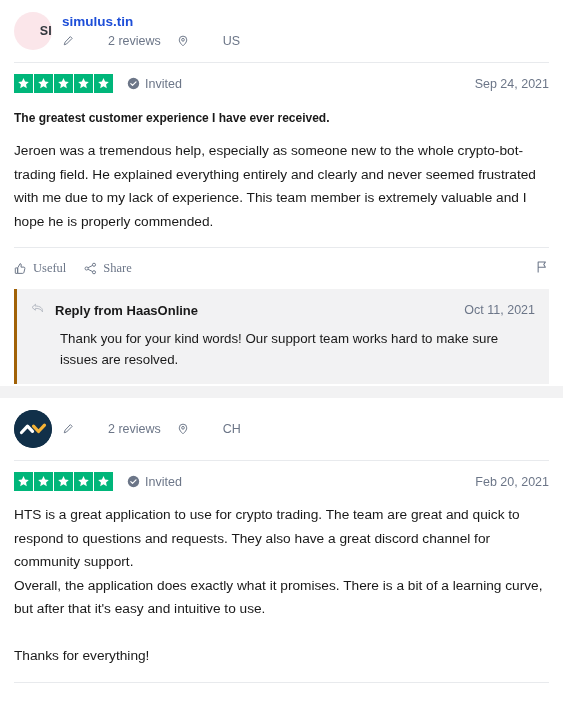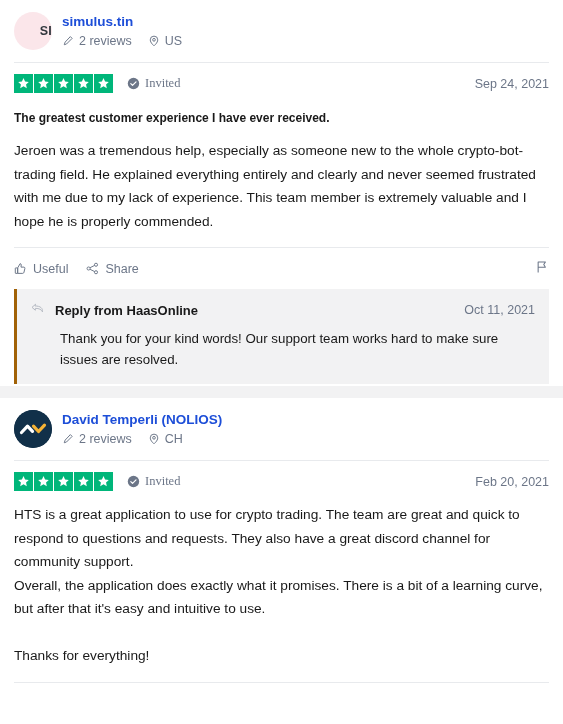--- a/index.html
+++ b/index.html
@@ -69,7 +69,7 @@
     color: #6c7688;
     line-height: 16px;
   }
-  .meta-item { display: flex; align-items: center; }
+  .meta-item { display: flex; align-items: center; gap: 29px; }
   .meta-item + .meta-item { margin-left: 16px; }
   .meta-item svg { margin-right: 5px; display: block; }
 

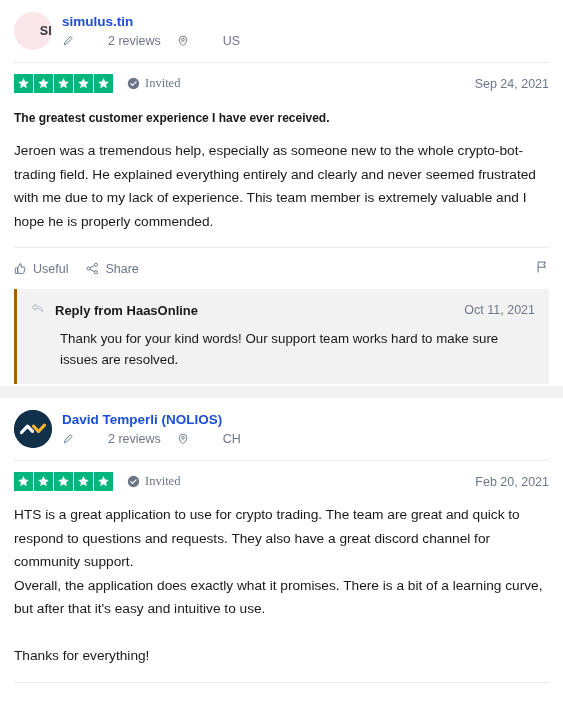--- a/index.html
+++ b/index.html
@@ -100,7 +100,6 @@
     margin-left: 14px;
     font-size: 12.5px;
     color: #6c7688;
-    font-family: Liberation Serif, serif;
   }
   .invited svg { margin-right: 5px; display: block; }
   .review-date {

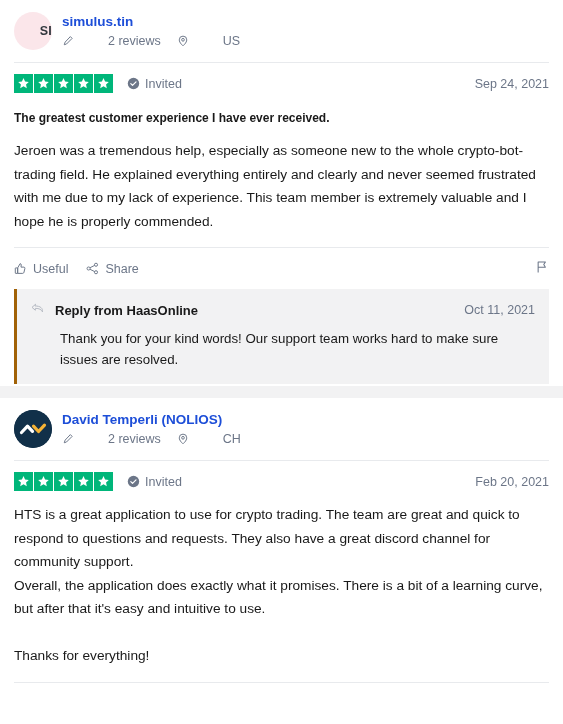--- a/index.html
+++ b/index.html
@@ -131,6 +131,7 @@
     border-top: 1px solid #e8eaed;
     margin-top: 14px;
     padding: 12px 0 12px 0;
+    font-family: Liberation Serif, serif;
   }
   .action-btn {
     display: flex;

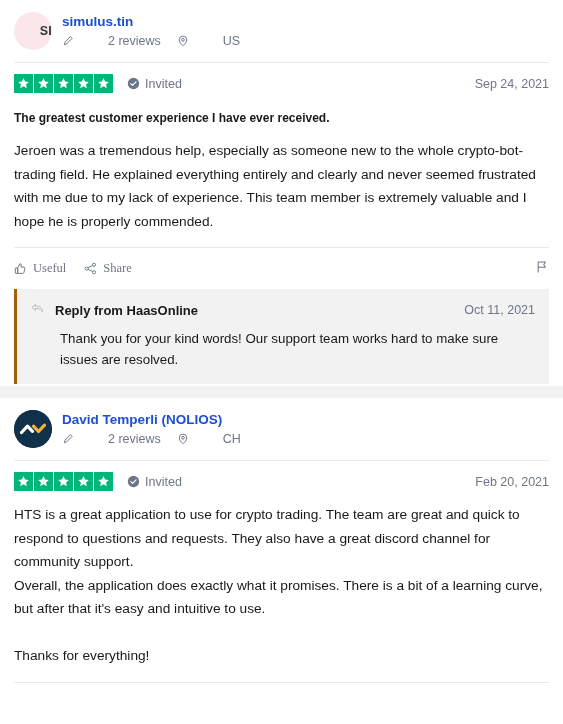--- a/index.html
+++ b/index.html
@@ -324,7 +324,6 @@
         </span>
       </div>
       <div class="consumer-info">
-        <div class="consumer-name">David Temperli (NOLIOS)</div>
         <div class="consumer-meta">
           <span class="meta-item">
             <span>

